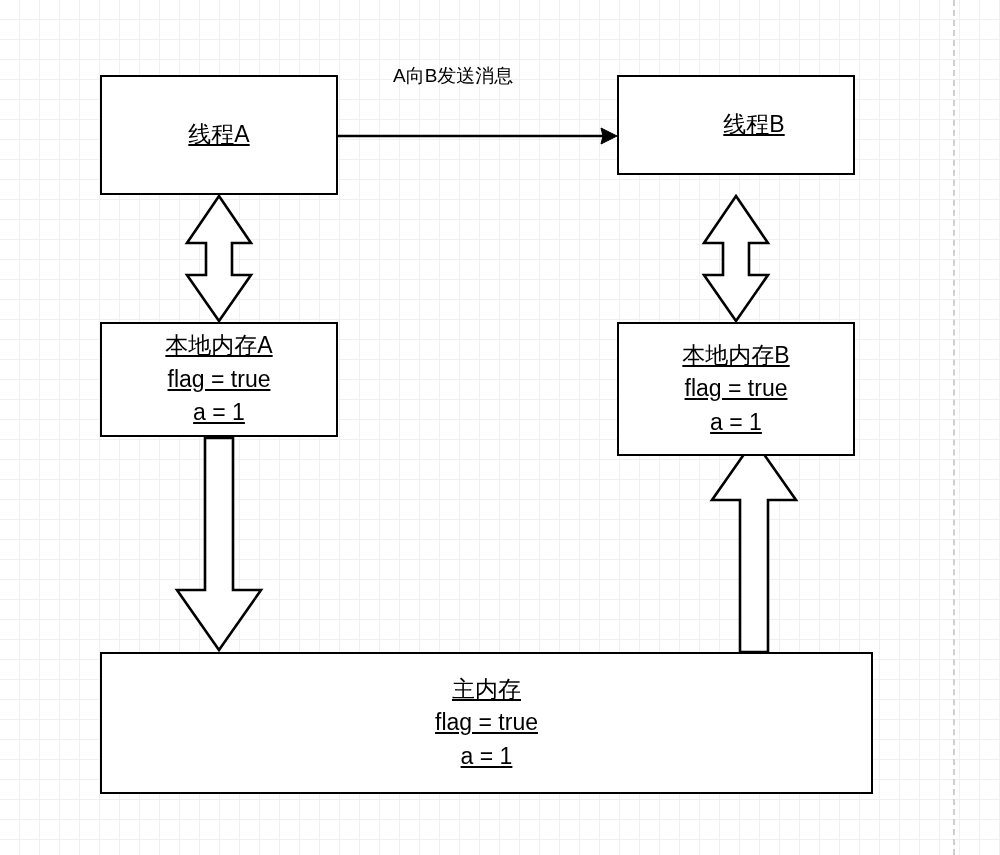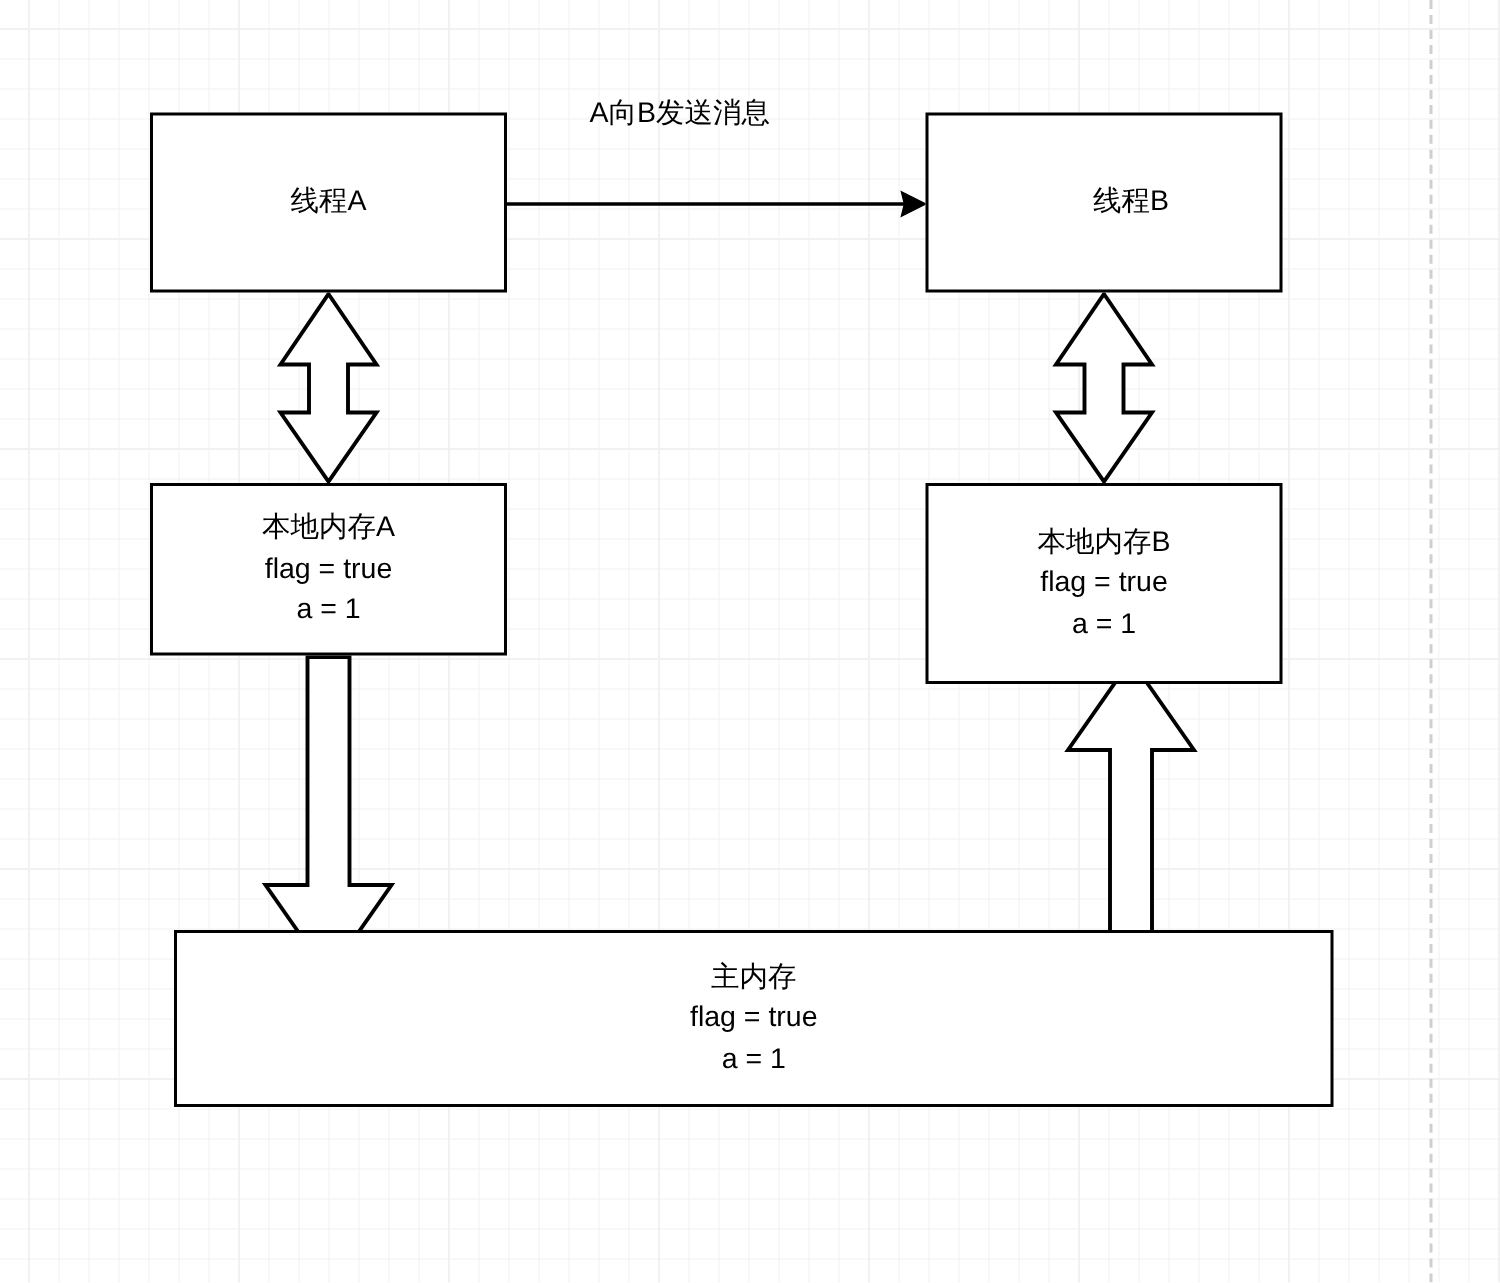--- a/index.html
+++ b/index.html
@@ -44,8 +44,9 @@
     text-align: center;
     color: #000000;
     font-family: "Liberation Sans", "DejaVu Sans", sans-serif;
-    font-size: 19px;
+    font-size: 23px;
     line-height: 1.45;
+    text-decoration: underline;
   }
   .node-line {
     display: block;

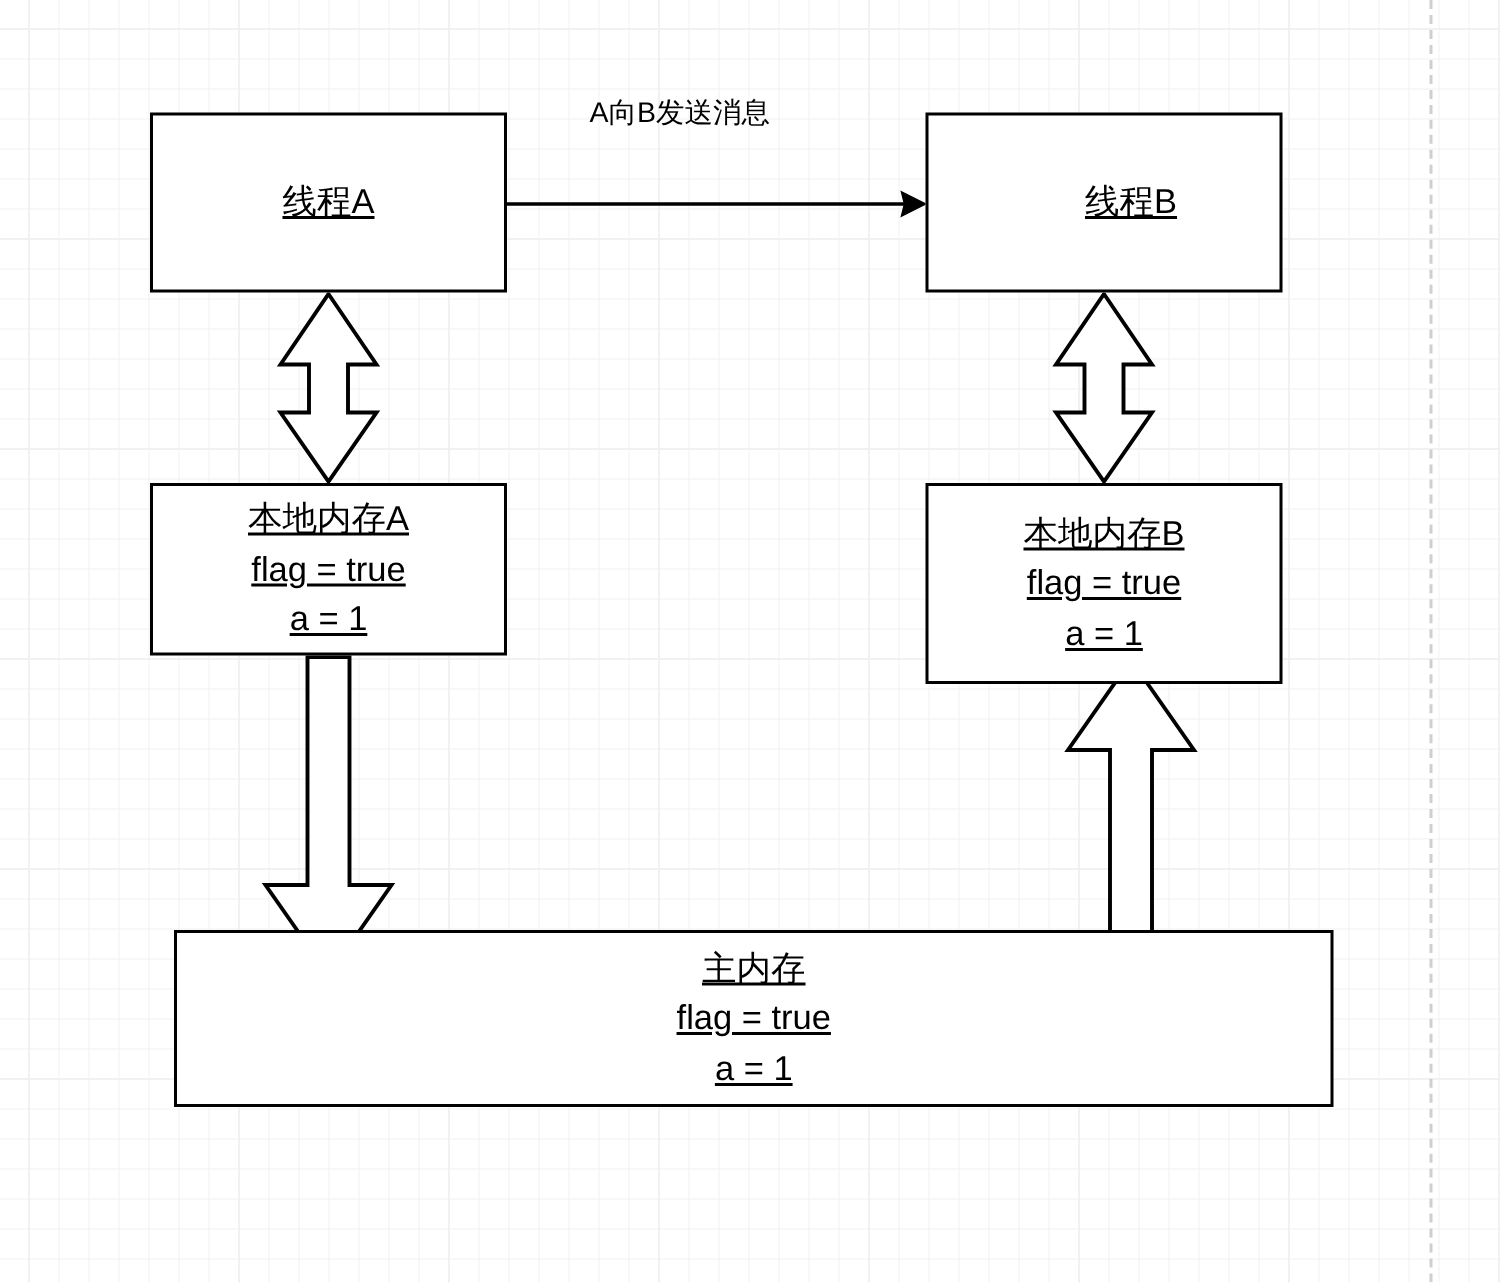--- a/index.html
+++ b/index.html
@@ -103,7 +103,7 @@
     <span class="node-line">线程A</span>
   </div>
 
-  <div class="node-box" style="left:617px; top:75px; width:238px; height:120px;padding-left:36px;">
+  <div class="node-box" style="left:617px; top:75px; width:238px; height:100px;padding-left:36px;">
     <span class="node-line">线程B</span>
   </div>
 

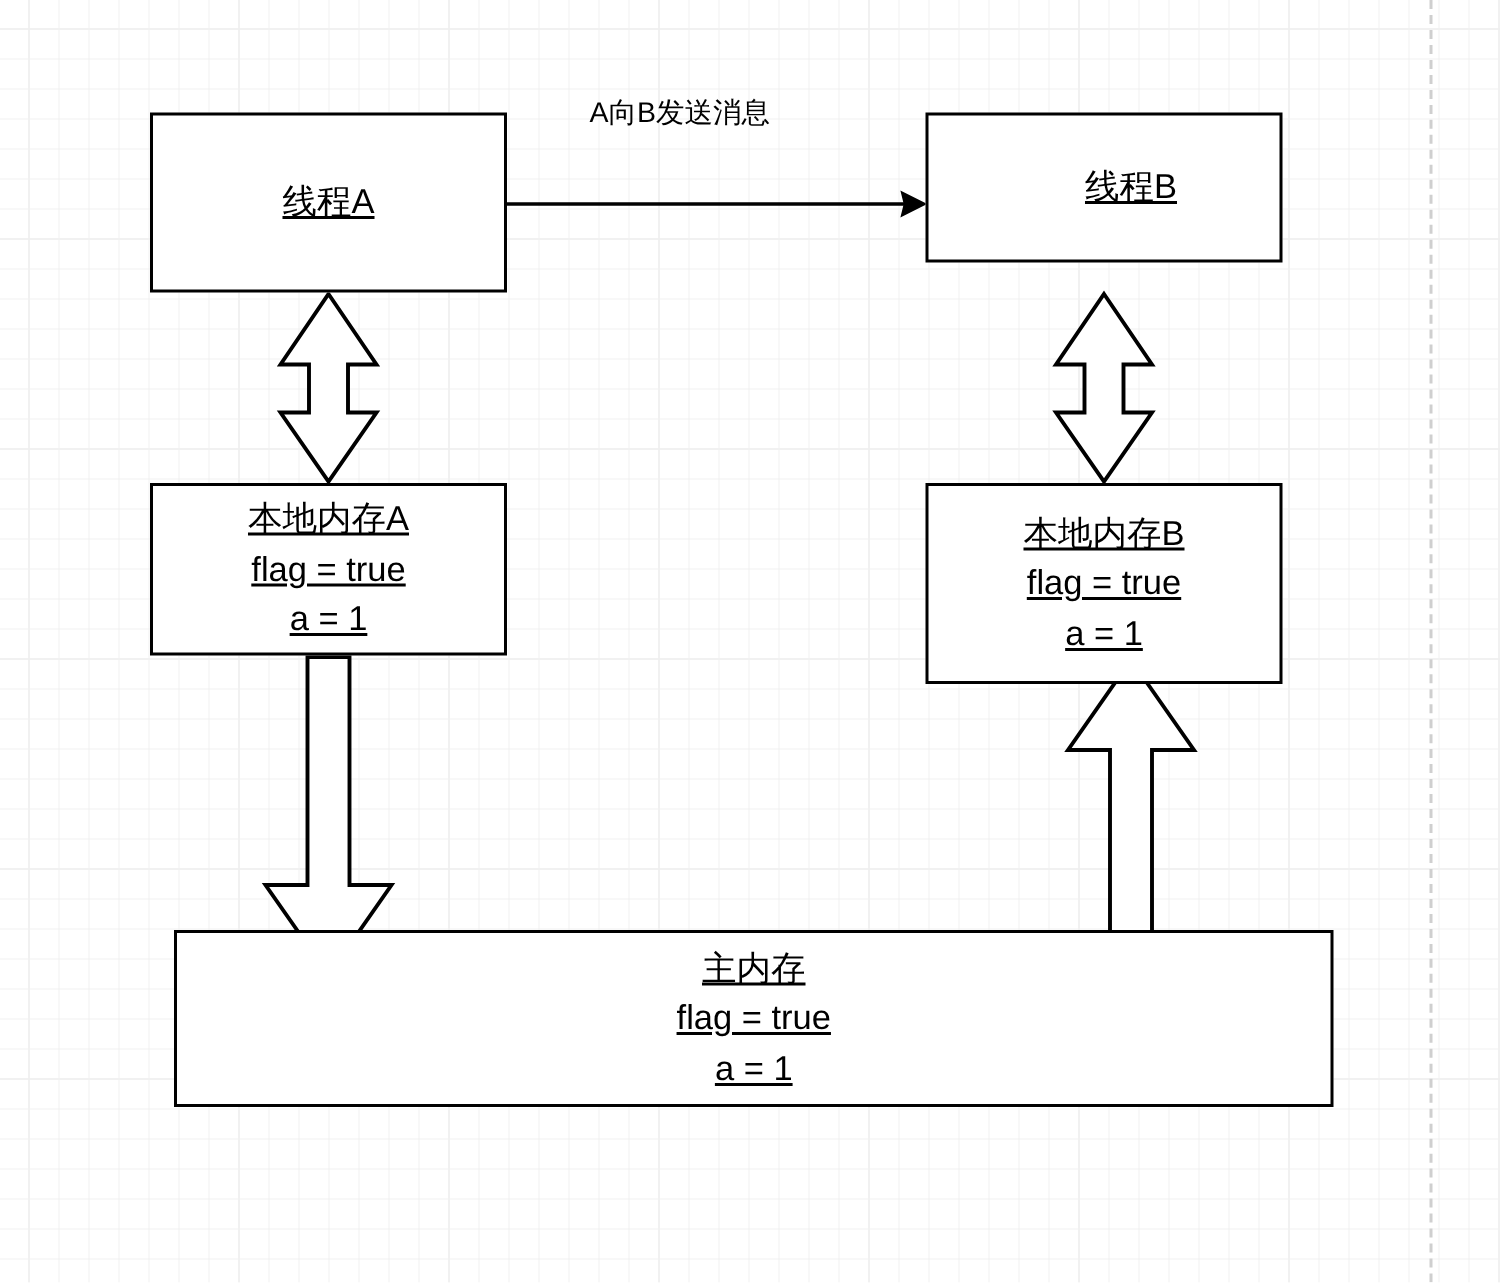--- a/index.html
+++ b/index.html
@@ -119,7 +119,7 @@
     <span class="node-line">a = 1</span>
   </div>
 
-  <div class="node-box" style="left:100px; top:620px; width:773px; height:118px;margin-left:16px;">
+  <div class="node-box" style="left:100px; top:652px; width:773px; height:142px;">
     <span class="node-line">主内存</span>
     <span class="node-line">flag = true</span>
     <span class="node-line">a = 1</span>

